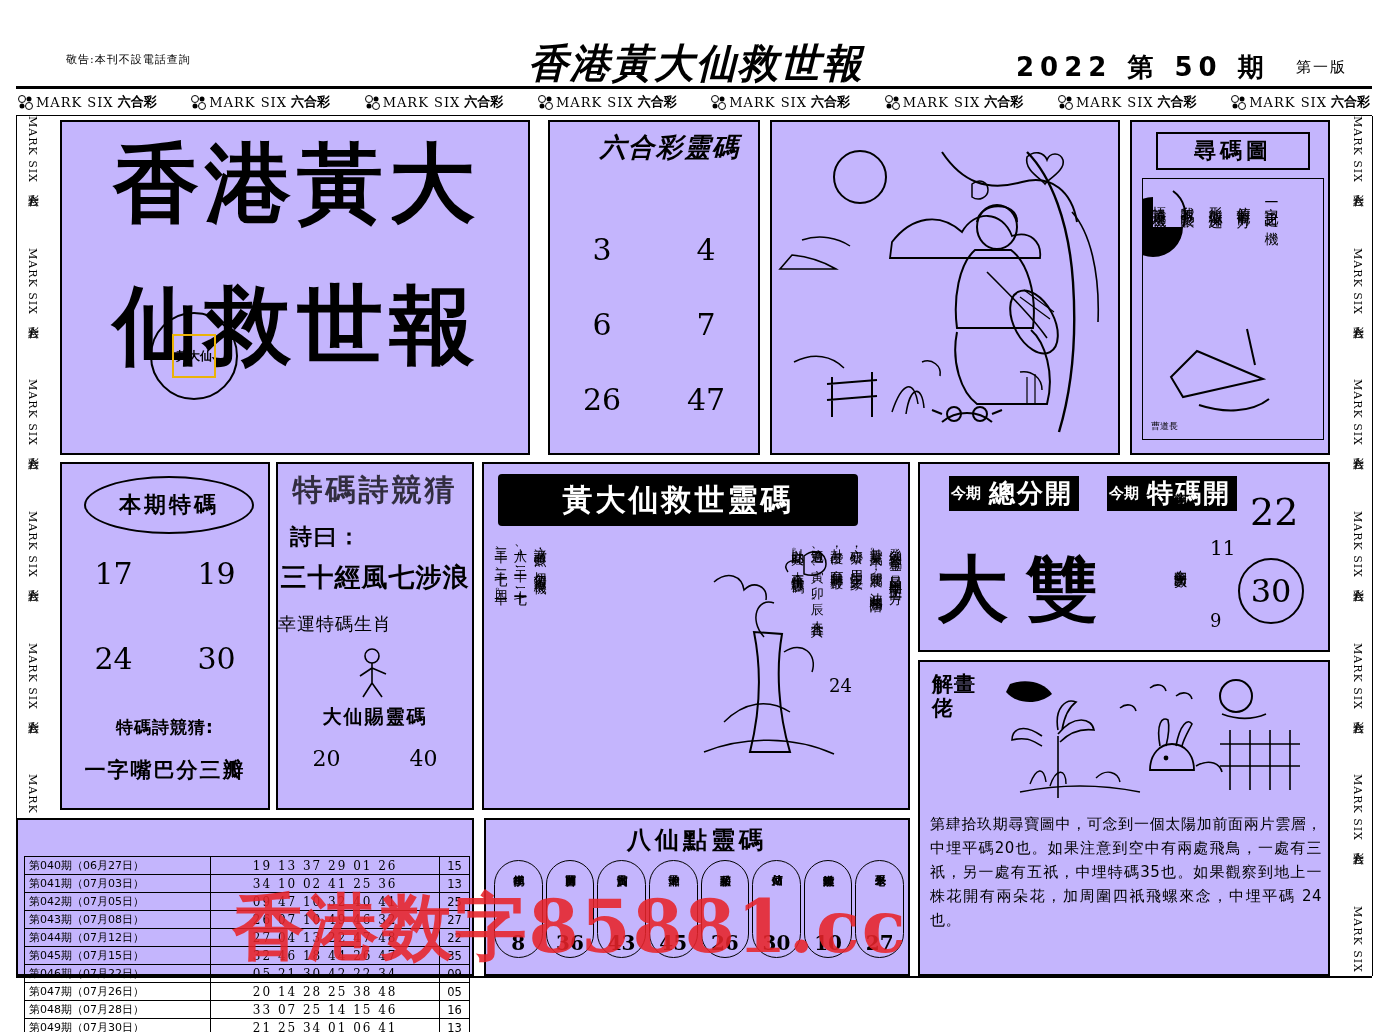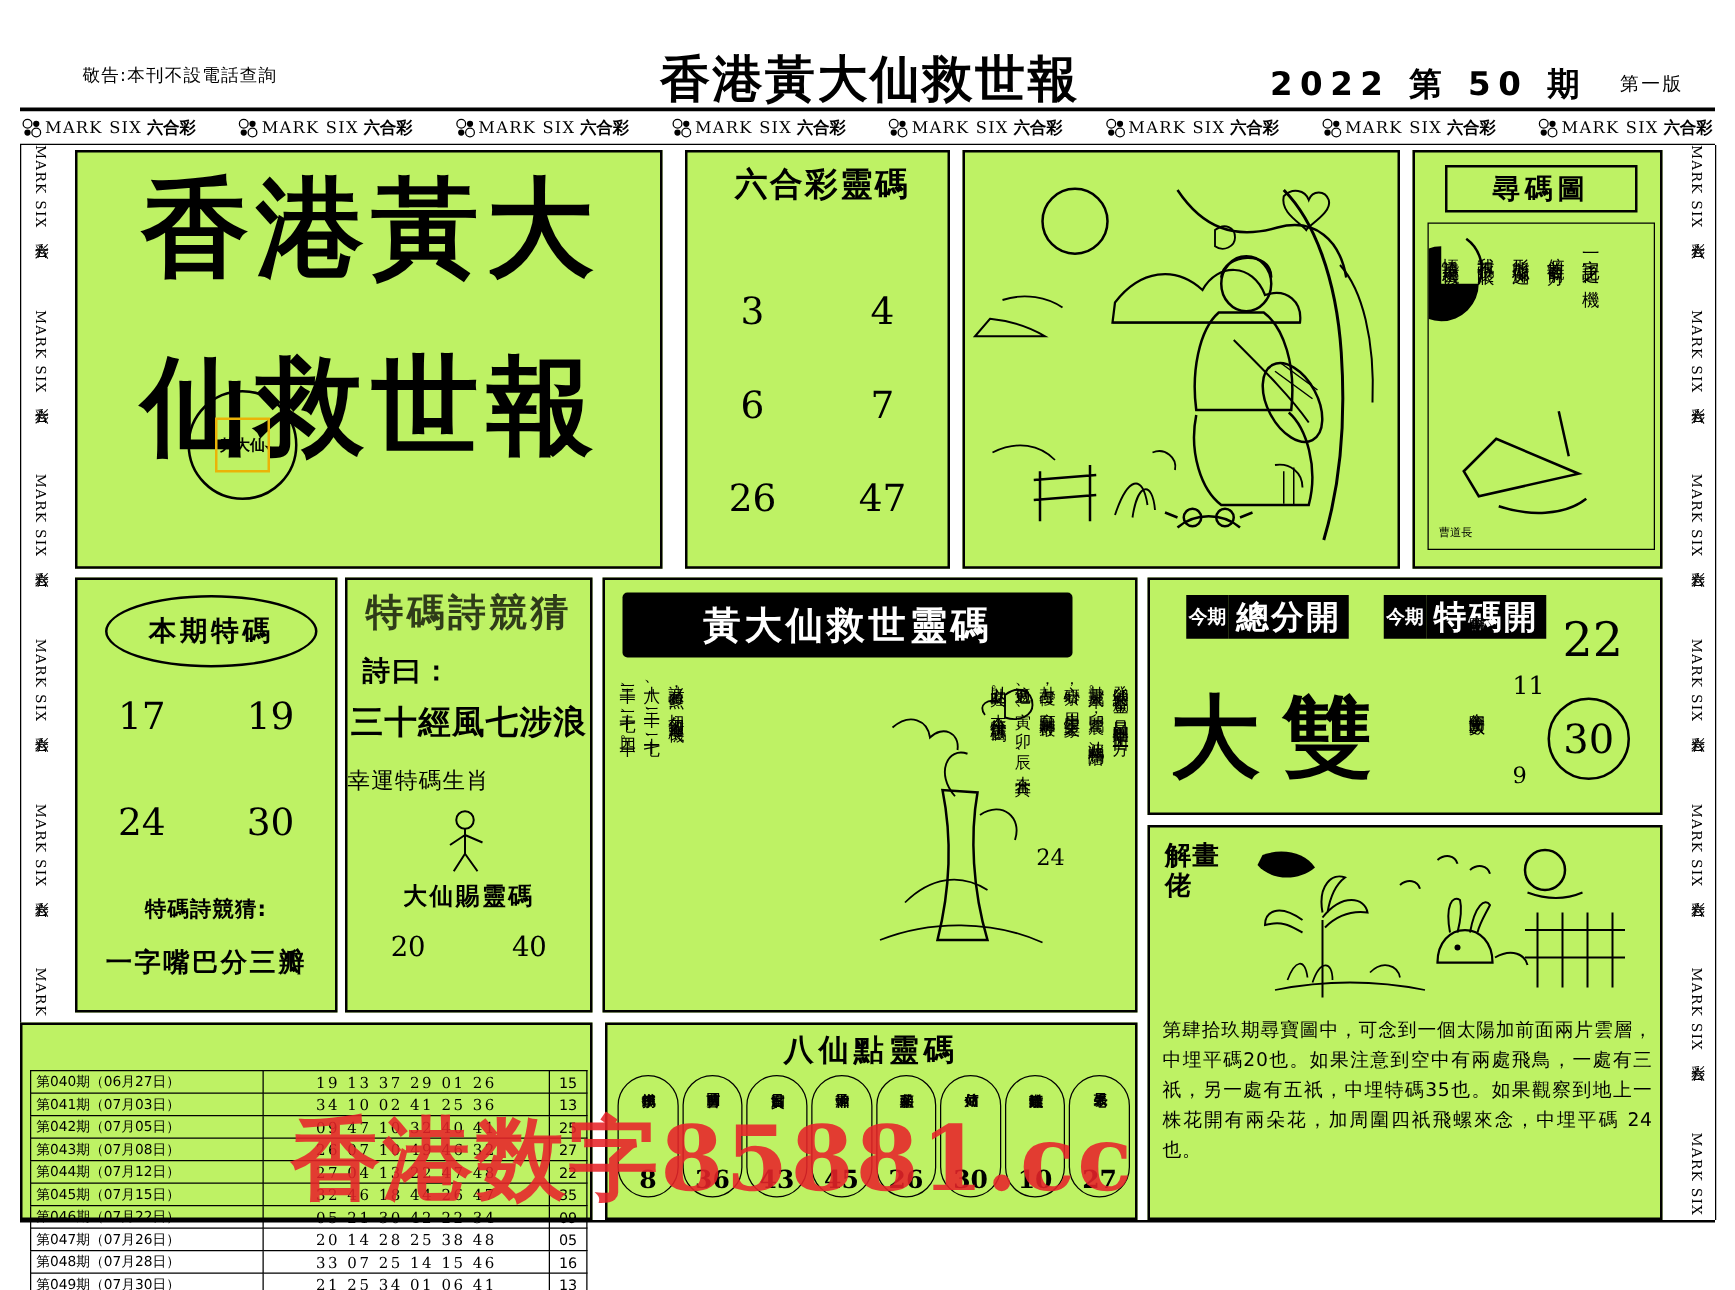--- a/index.html
+++ b/index.html
@@ -8,7 +8,7 @@
 
   
   .masthead{position:absolute;left:16px;top:8px;width:1356px;height:78px;border-bottom:2px solid #000;}
-  .notice{position:absolute;left:50px;top:44px;font-size:14px;letter-spacing:1px;}
+  .notice{position:absolute;left:50px;top:44px;font-size:11px;letter-spacing:1px;}
   .paper-title{position:absolute;left:420px;top:28px;width:520px;text-align:center;font-family:"DejaVu Serif","Liberation Serif",serif;font-weight:bold;font-size:40px;letter-spacing:2px;}
   .issue{position:absolute;left:1000px;top:42px;font-size:26px;font-weight:bold;letter-spacing:6px;}
   .edition{position:absolute;left:1280px;top:50px;font-size:15px;letter-spacing:2px;}

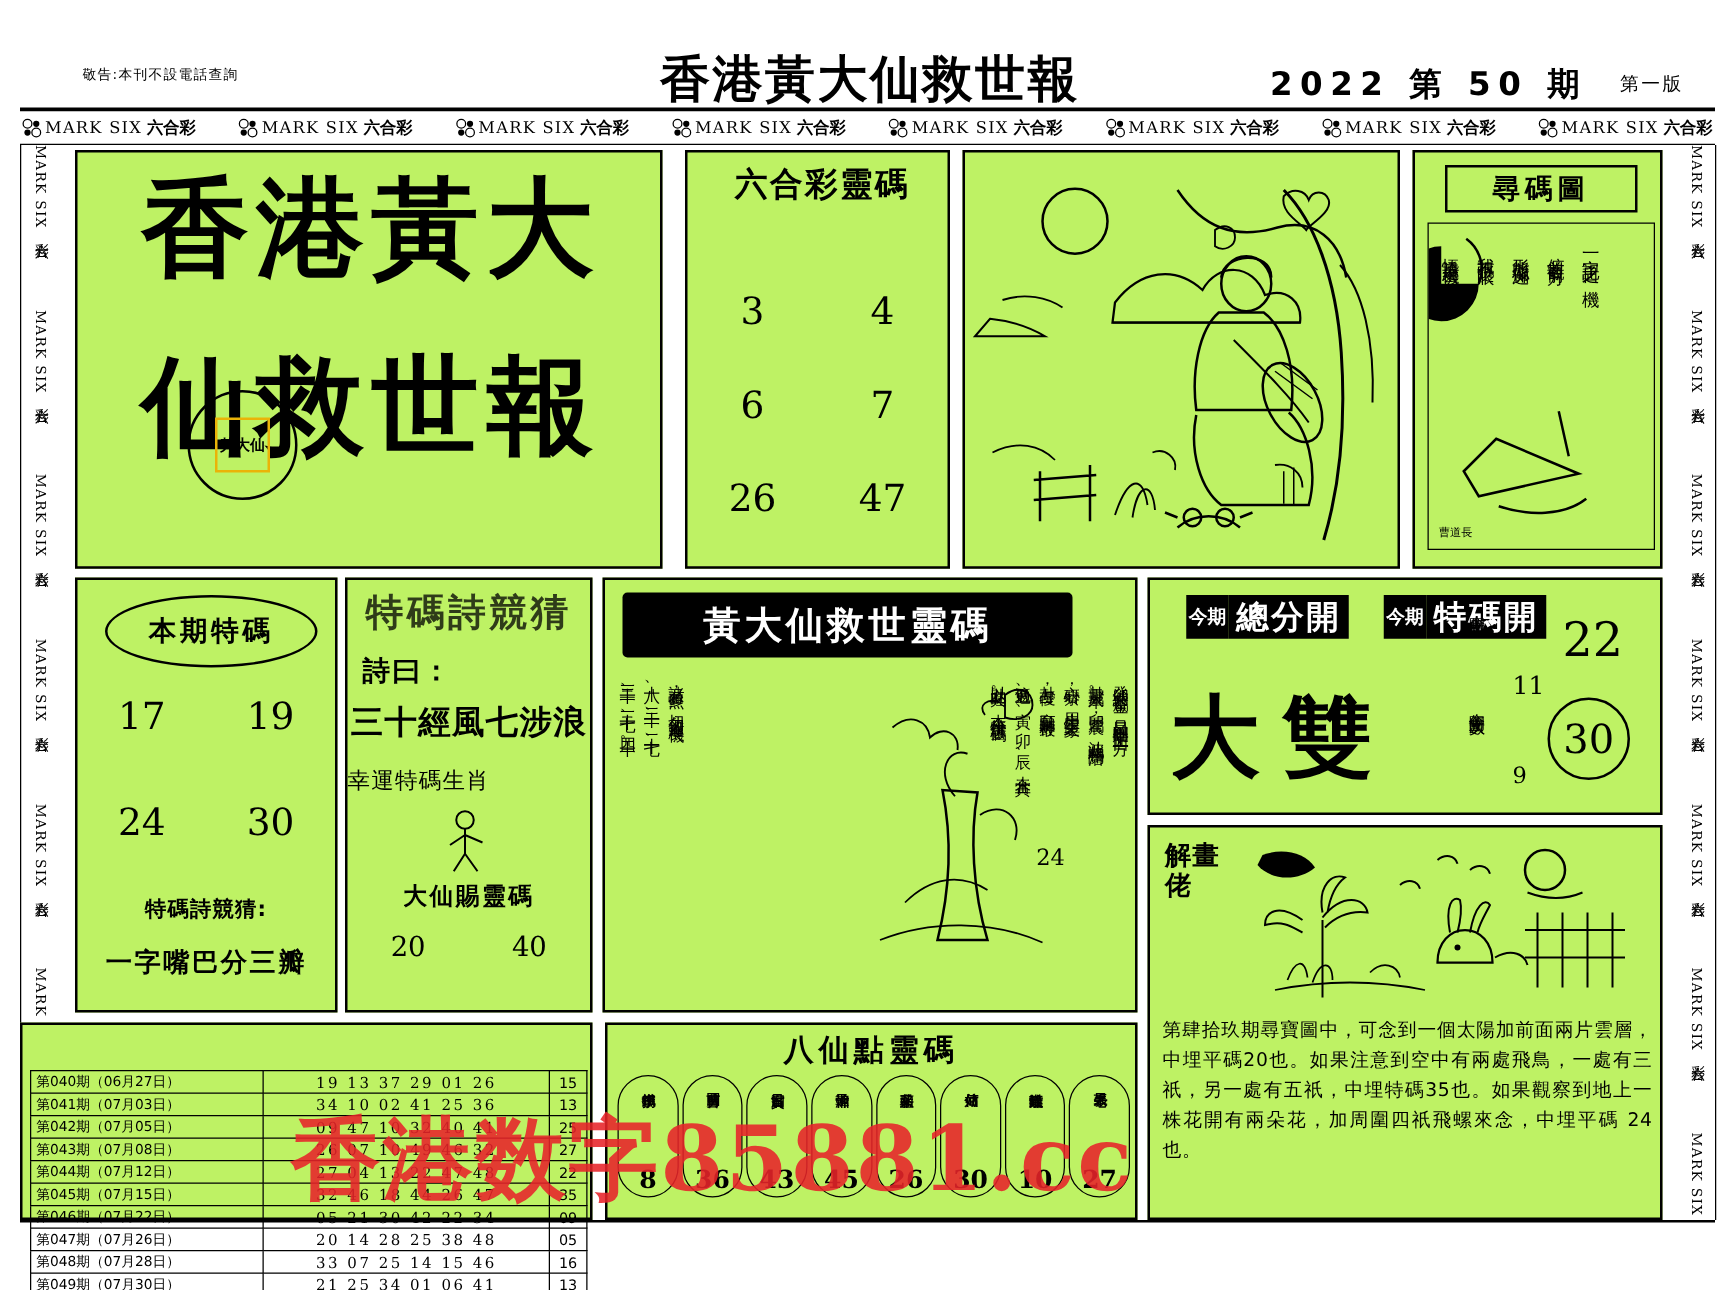--- a/index.html
+++ b/index.html
@@ -9,7 +9,7 @@
   
   .masthead{position:absolute;left:16px;top:8px;width:1356px;height:78px;border-bottom:2px solid #000;}
   .notice{position:absolute;left:50px;top:44px;font-size:11px;letter-spacing:1px;}
-  .paper-title{position:absolute;left:420px;top:28px;width:520px;text-align:center;font-family:"DejaVu Serif","Liberation Serif",serif;font-weight:bold;font-size:40px;letter-spacing:2px;}
+  .paper-title{position:absolute;left:420px;top:28px;width:520px;text-align:center;font-family:"DejaVu Serif","Liberation Serif",serif;font-weight:bold;font-size:40px;letter-spacing:2px;font-style:italic;}
   .issue{position:absolute;left:1000px;top:42px;font-size:26px;font-weight:bold;letter-spacing:6px;}
   .edition{position:absolute;left:1280px;top:50px;font-size:15px;letter-spacing:2px;}
 

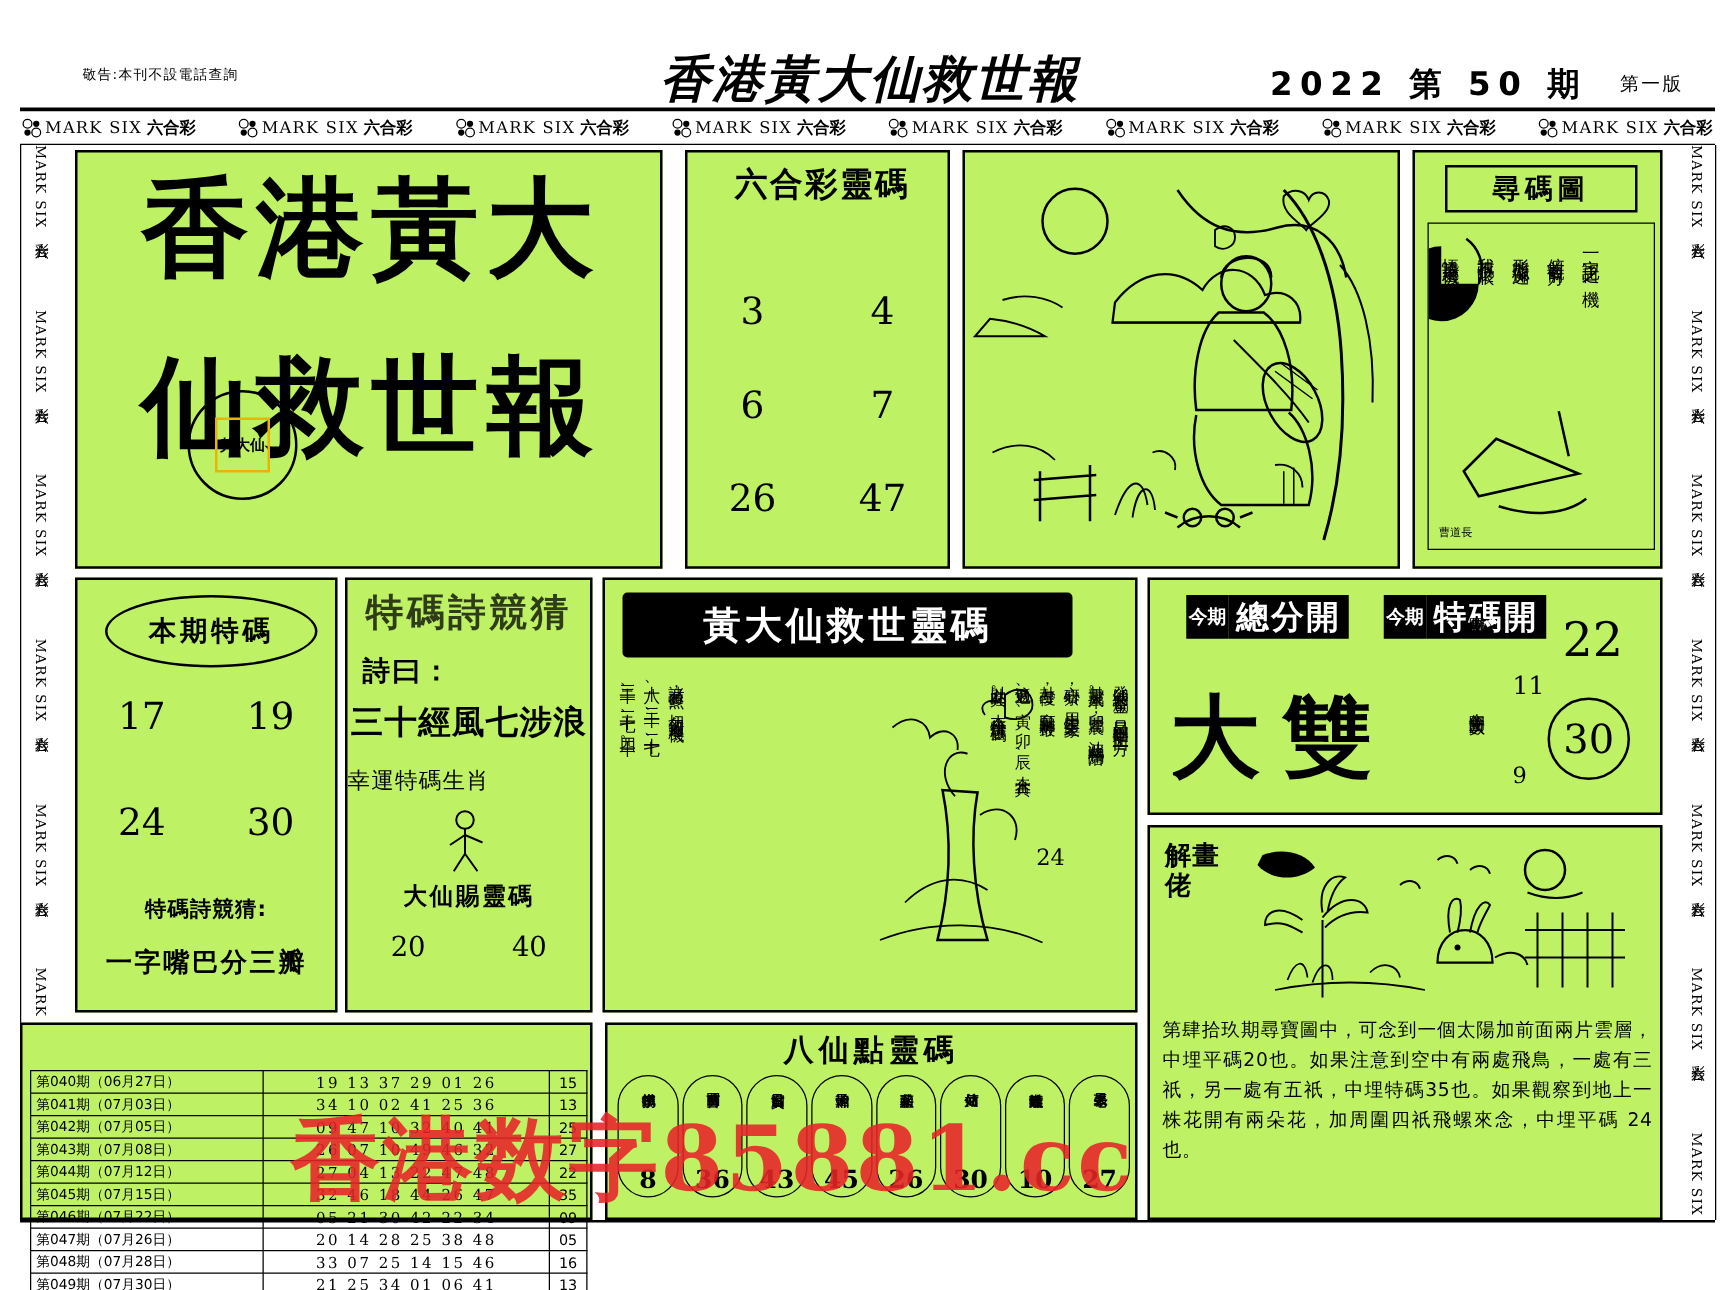--- a/index.html
+++ b/index.html
@@ -32,7 +32,7 @@
   .strip-bottom{position:absolute;left:16px;top:976px;width:1356px;height:0;border-top:2px solid #000;}
 
   
-  .box{position:absolute;border:2px solid #000;box-sizing:border-box;background:#bef264;}
+  .box{position:absolute;border:2px solid #000;box-sizing:border-box;background:#c4b5fd;}
 
   
   .logo-box{left:60px;top:120px;width:470px;height:335px;}

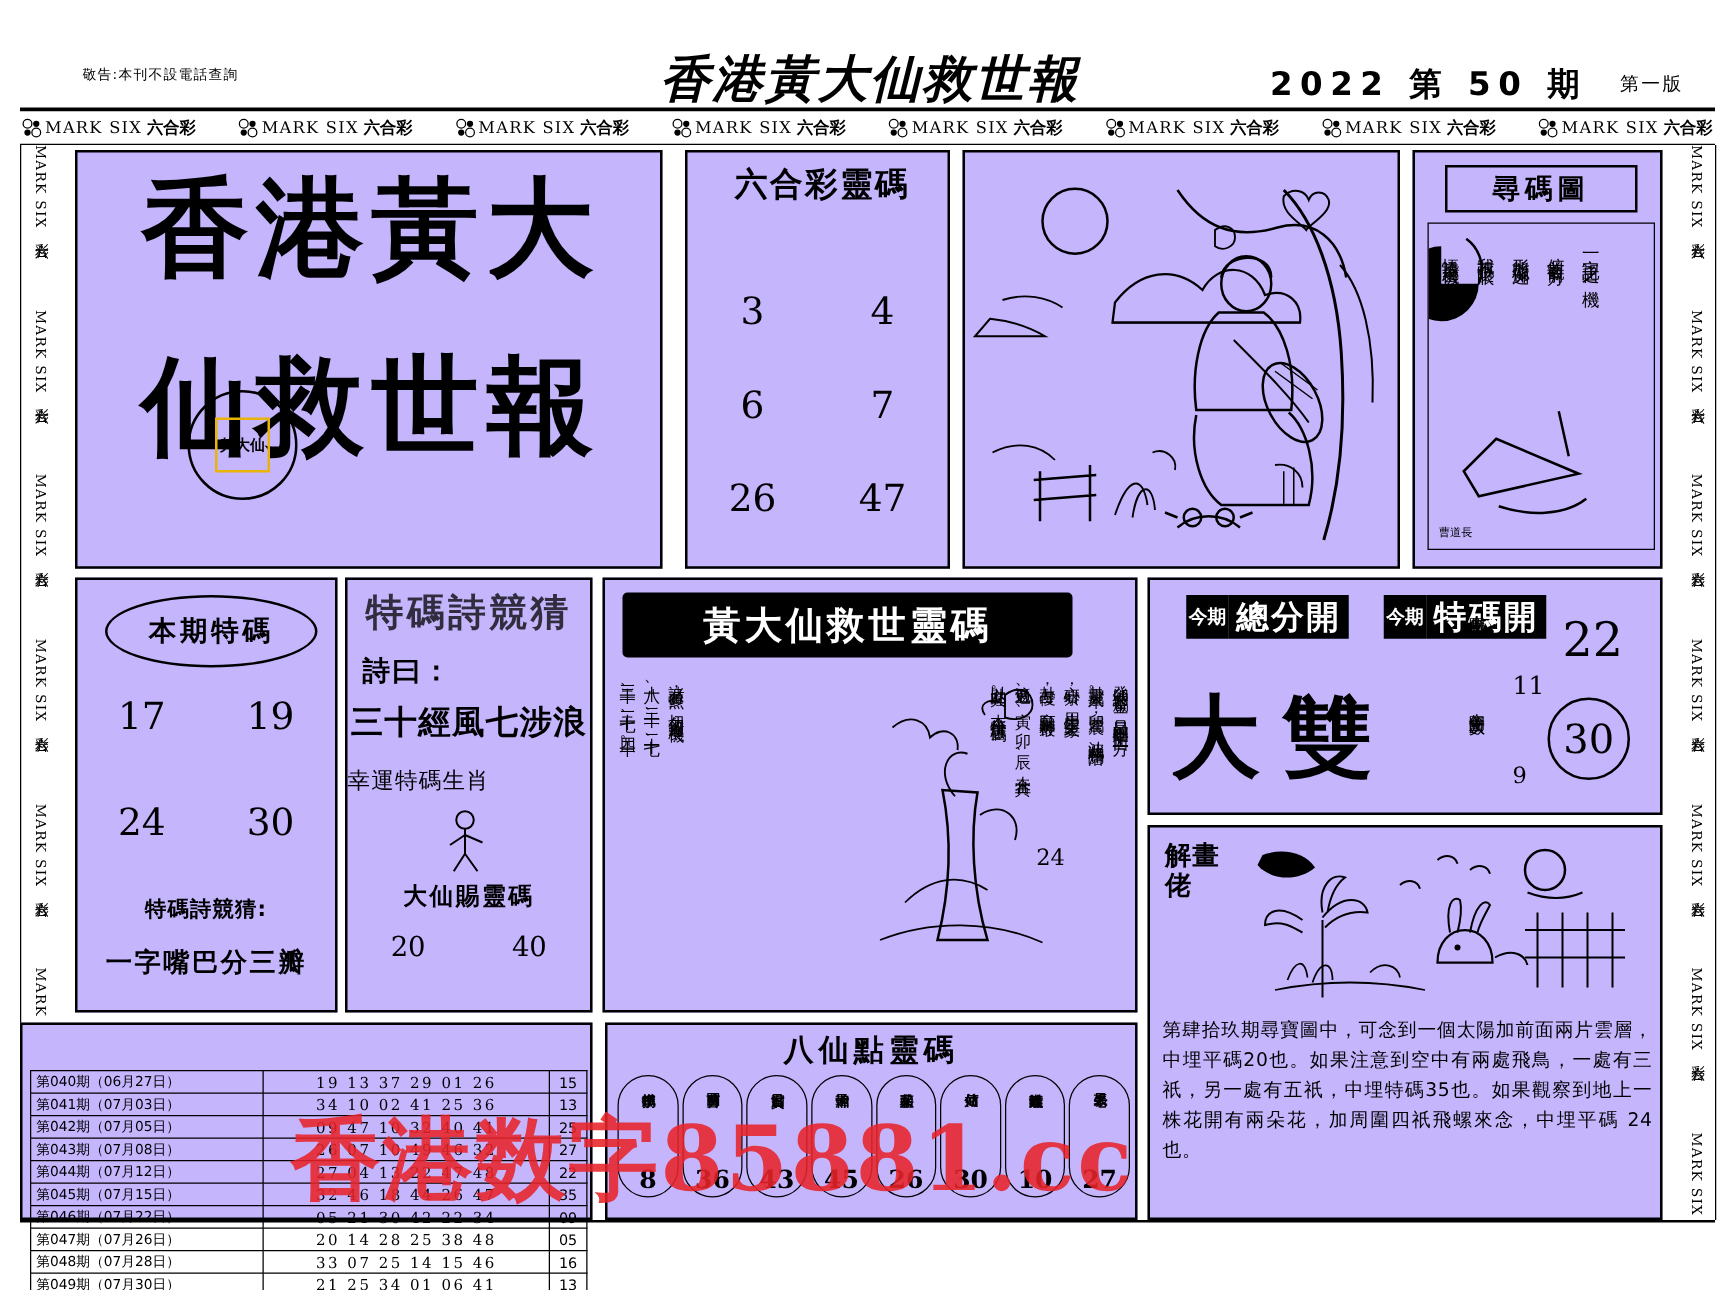--- a/index.html
+++ b/index.html
@@ -43,7 +43,7 @@
 
   
   .lucky-box{left:548px;top:120px;width:212px;height:335px;}
-  .lucky-title{position:absolute;left:4px;top:8px;width:100%;text-align:center;font-weight:bold;font-size:26px;letter-spacing:2px;font-family:"DejaVu Serif","Liberation Serif",serif;}
+  .lucky-title{position:absolute;left:16px;top:8px;width:100%;text-align:center;font-weight:bold;font-size:26px;letter-spacing:2px;font-family:"DejaVu Serif","Liberation Serif",serif;font-style:italic;}
   .lucky-grid{position:absolute;left:0;top:110px;width:100%;display:grid;grid-template-columns:1fr 1fr;row-gap:40px;font-family:"DejaVu Serif","Liberation Serif",serif;font-size:30px;text-align:center;}
 
   

